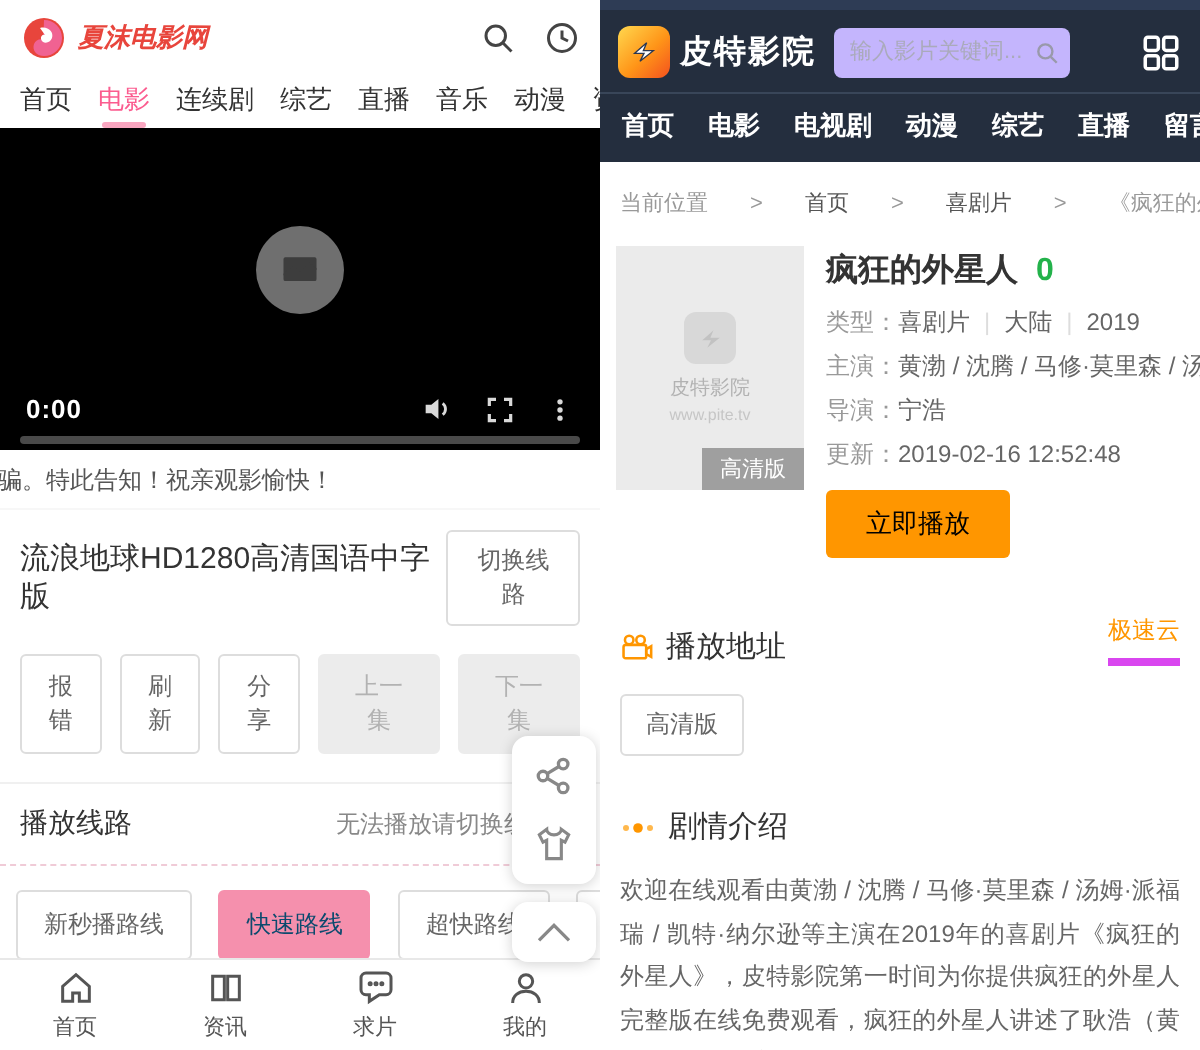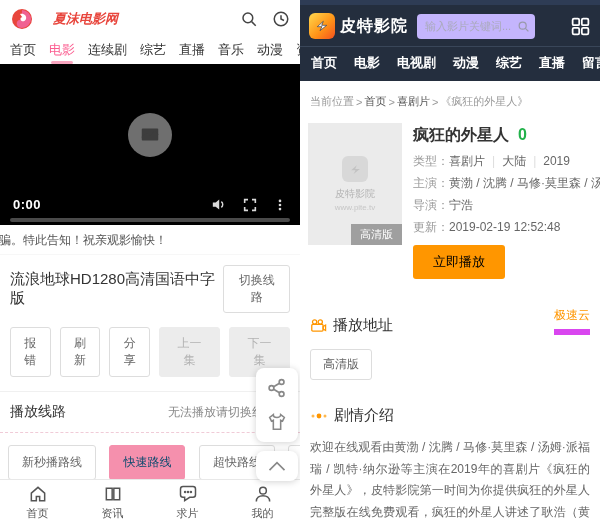--- a/index.html
+++ b/index.html
@@ -9,7 +9,7 @@
 
   
   .l-header { height:38px; display:flex; align-items:center; justify-content:space-between; padding:0 10px; }
-  .l-logo { display:flex; align-items:center; gap:19px; }
+  .l-logo { display:flex; align-items:center; gap:5px; }
   .l-logo-text { font-size:13px; font-weight:bold; font-style:italic; color:#e8453c; }
   .l-header-icons { display:flex; align-items:center; gap:14px; }
   .l-nav { height:24px; display:flex; align-items:center; gap:13px; padding:0 10px; font-size:13px; color:#333; white-space:nowrap; }

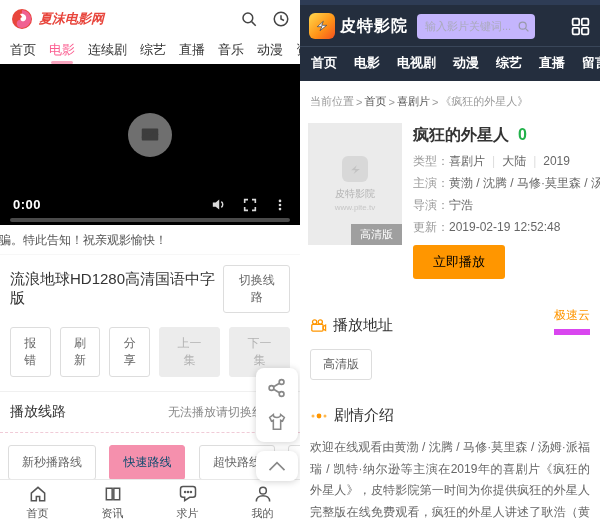--- a/index.html
+++ b/index.html
@@ -69,7 +69,7 @@
   .r-divider { height:1px; background:#394659; }
   .r-nav { background:#242e3e; display:flex; gap:17px; padding:7px 11px 9px; color:#fff; font-size:13px; font-weight:bold; white-space:nowrap; }
 
-  .crumb { padding:13px 10px 6px; font-size:11px; color:#999; display:flex; gap:2px; align-items:center; white-space:nowrap; }
+  .crumb { padding:13px 10px 6px; font-size:11px; color:#999; display:flex; gap:21px; align-items:center; white-space:nowrap; }
   .crumb .strong { color:#555; }
 
   .movie { display:flex; gap:11px; padding:8px 0 8px 8px; }

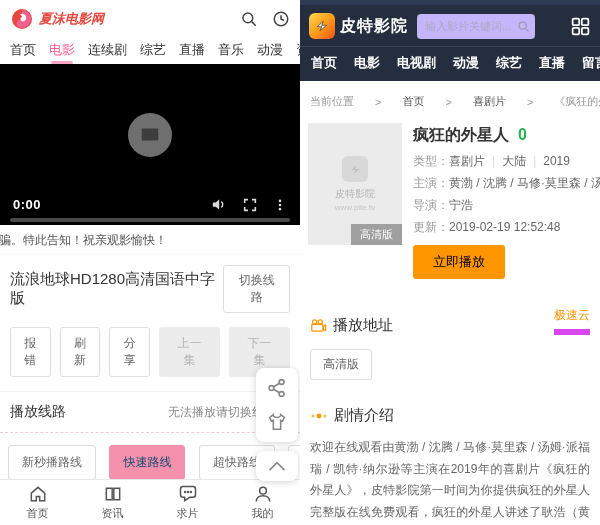--- a/index.html
+++ b/index.html
@@ -340,7 +340,7 @@
           <span class="meta-label">导演：</span><span>宁浩</span>
         </div>
         <div class="meta-line">
-          <span class="meta-label">更新：</span><span>2019-02-19 12:52:48</span>
+          <span class="meta-label">更新：</span><span>2019-02-16 12:52:48</span>
         </div>
         <button class="play-now">立即播放</button>
       </div>

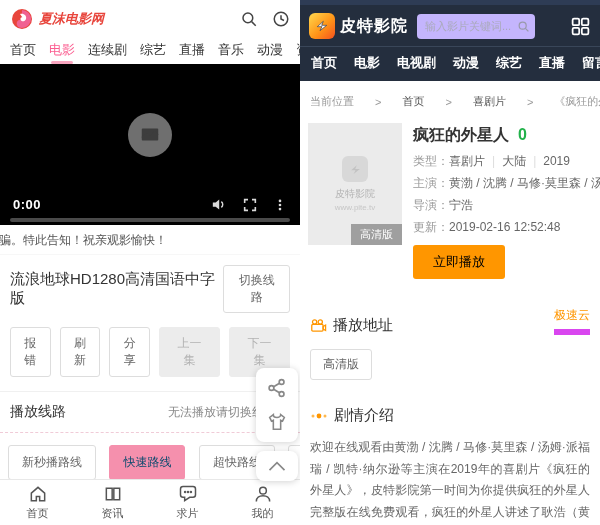--- a/index.html
+++ b/index.html
@@ -90,7 +90,7 @@
   .r-section { display:flex; align-items:flex-end; justify-content:space-between; padding:20px 10px 0; }
   .r-sec-left { display:flex; align-items:center; gap:6px; }
   .r-sec-title { font-size:15px; color:#333; }
-  .r-source-tab { font-size:12px; color:#ff9600; padding-bottom:5px; border-bottom:6px solid #d946ef; cursor:pointer;font-family:Liberation Serif, serif; }
+  .r-source-tab { font-size:12px; color:#ff9600; padding-bottom:5px; border-bottom:4px solid #d946ef; cursor:pointer;font-family:Liberation Serif, serif; }
   .chip-row { padding:14px 10px 0; }
   .chip { display:inline-block; background:#fff; border:1px solid #ddd; border-radius:3px; color:#666; font-size:12px; padding:6px 12px; cursor:pointer; }
   .intro-text { padding:12px 10px 0; font-size:12px; color:#666; line-height:1.8; text-align:justify; }

